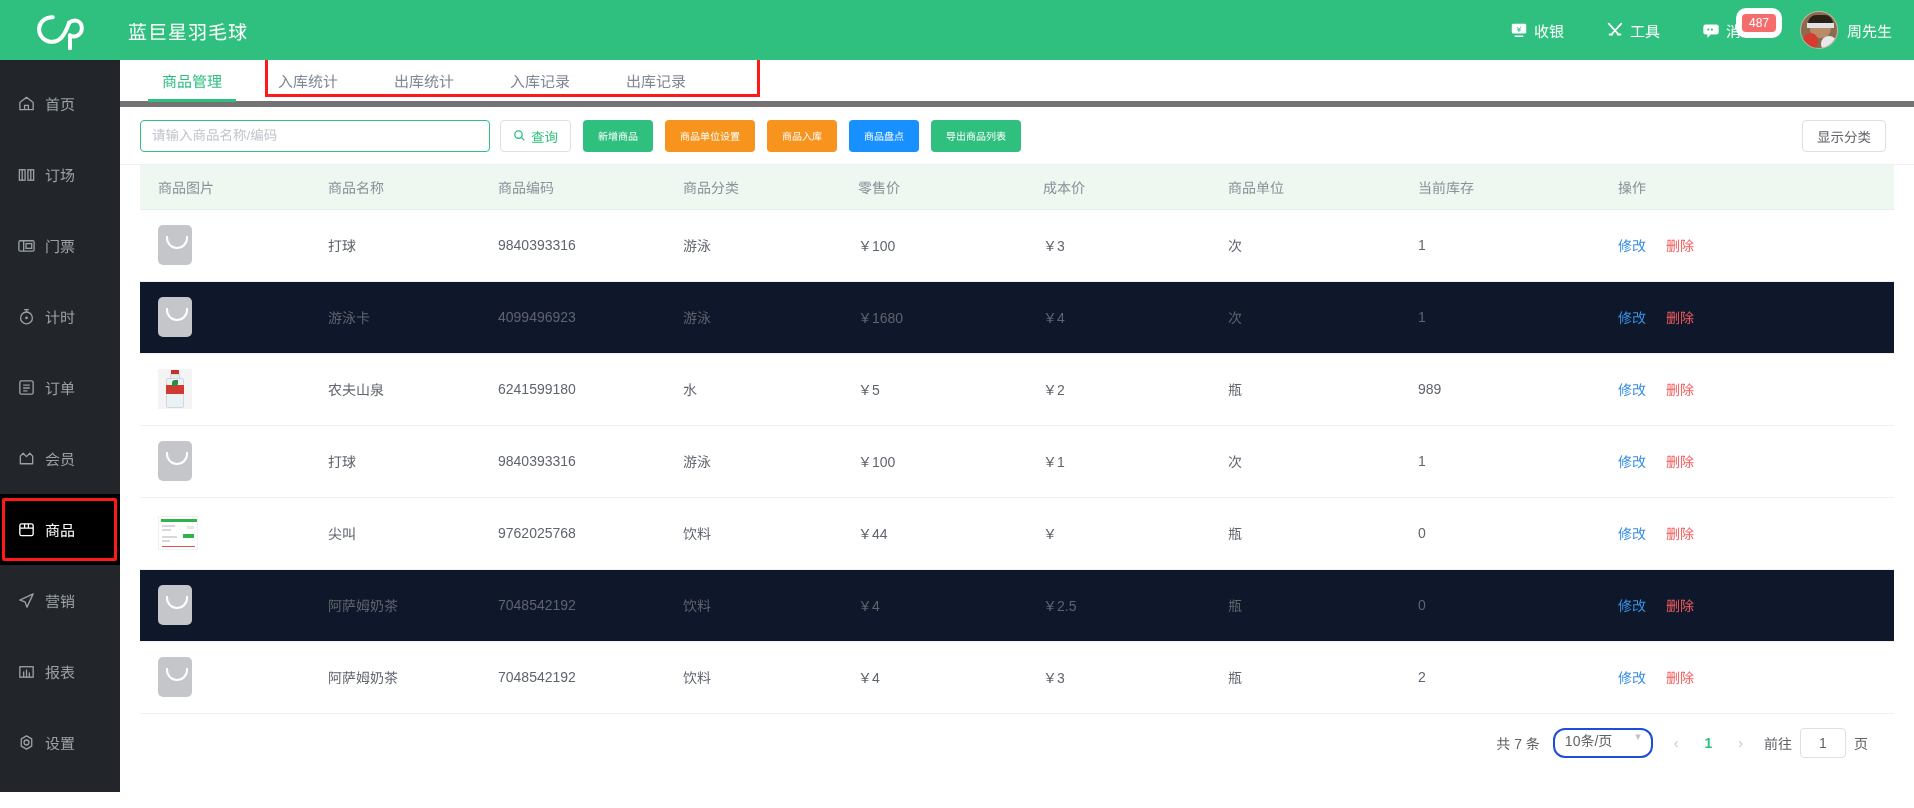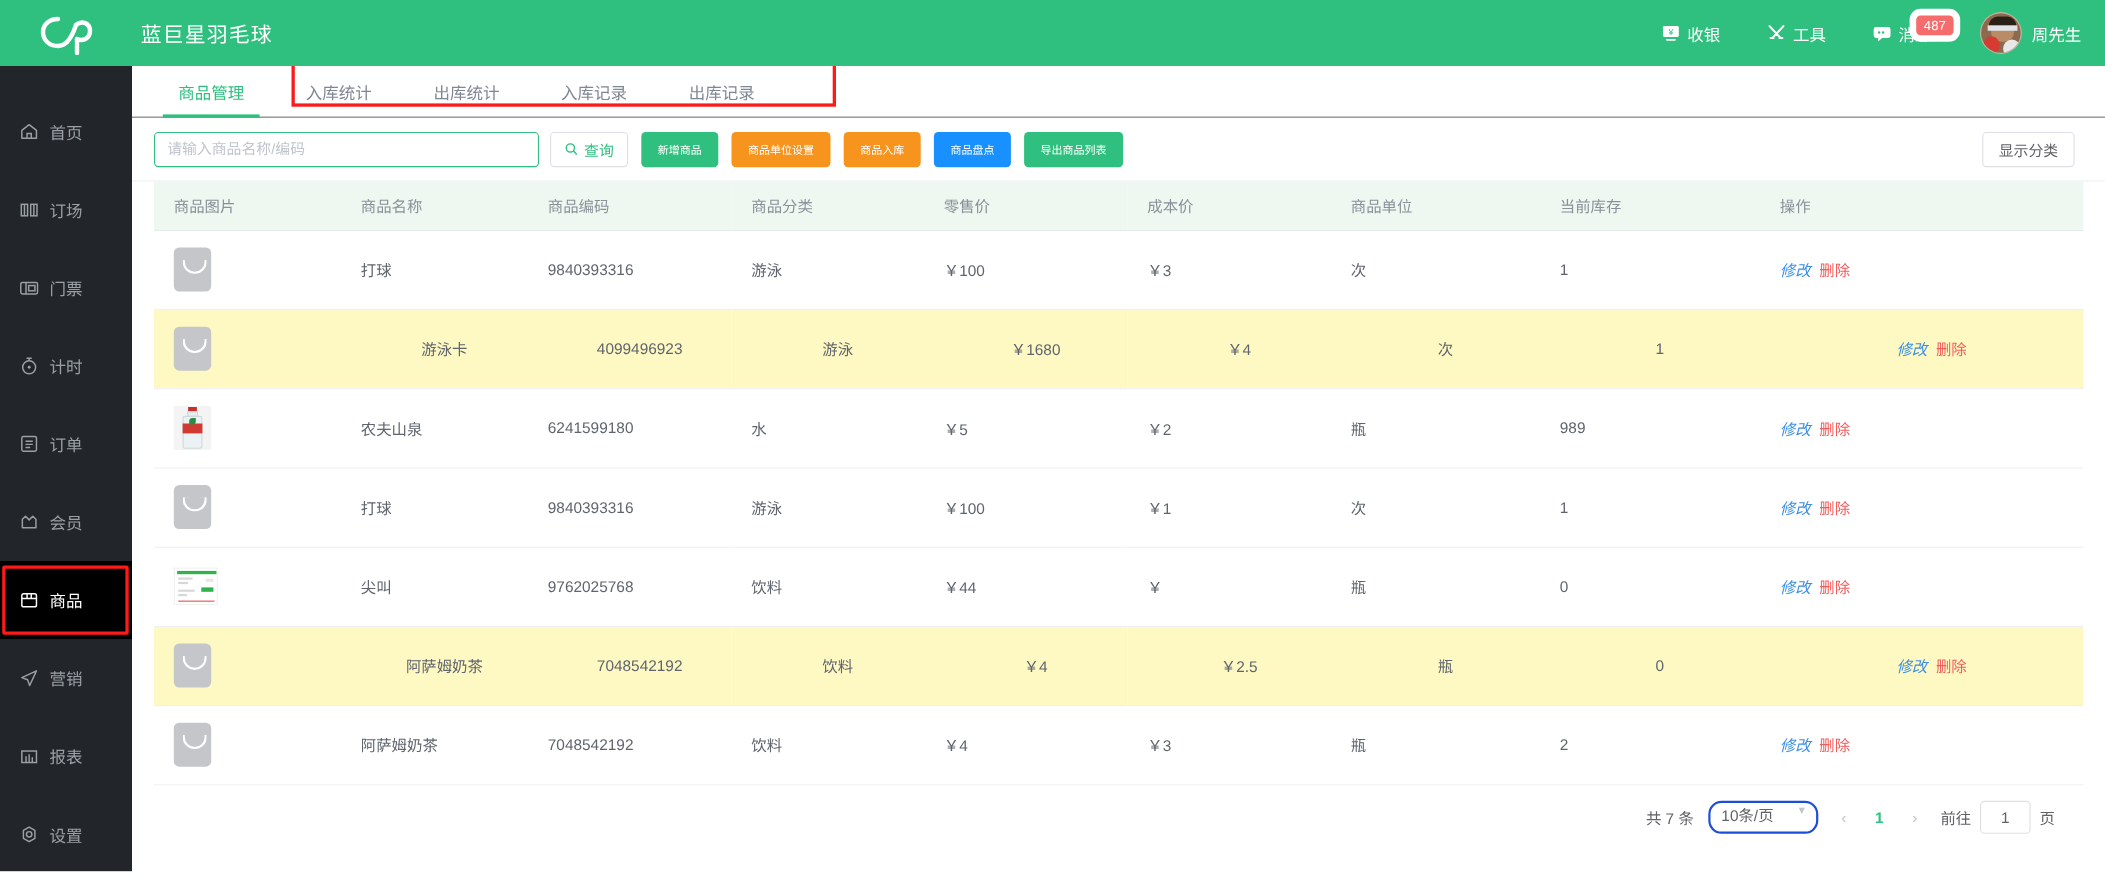--- a/index.html
+++ b/index.html
@@ -88,7 +88,7 @@
 
   .tabs-bar {
     height: 47px; flex: 0 0 47px;
-    border-bottom: 1px solid #737373;
+    border-bottom: 6px solid #737373;
     display: flex; align-items: stretch;
     padding-left: 28px;
     position: relative;

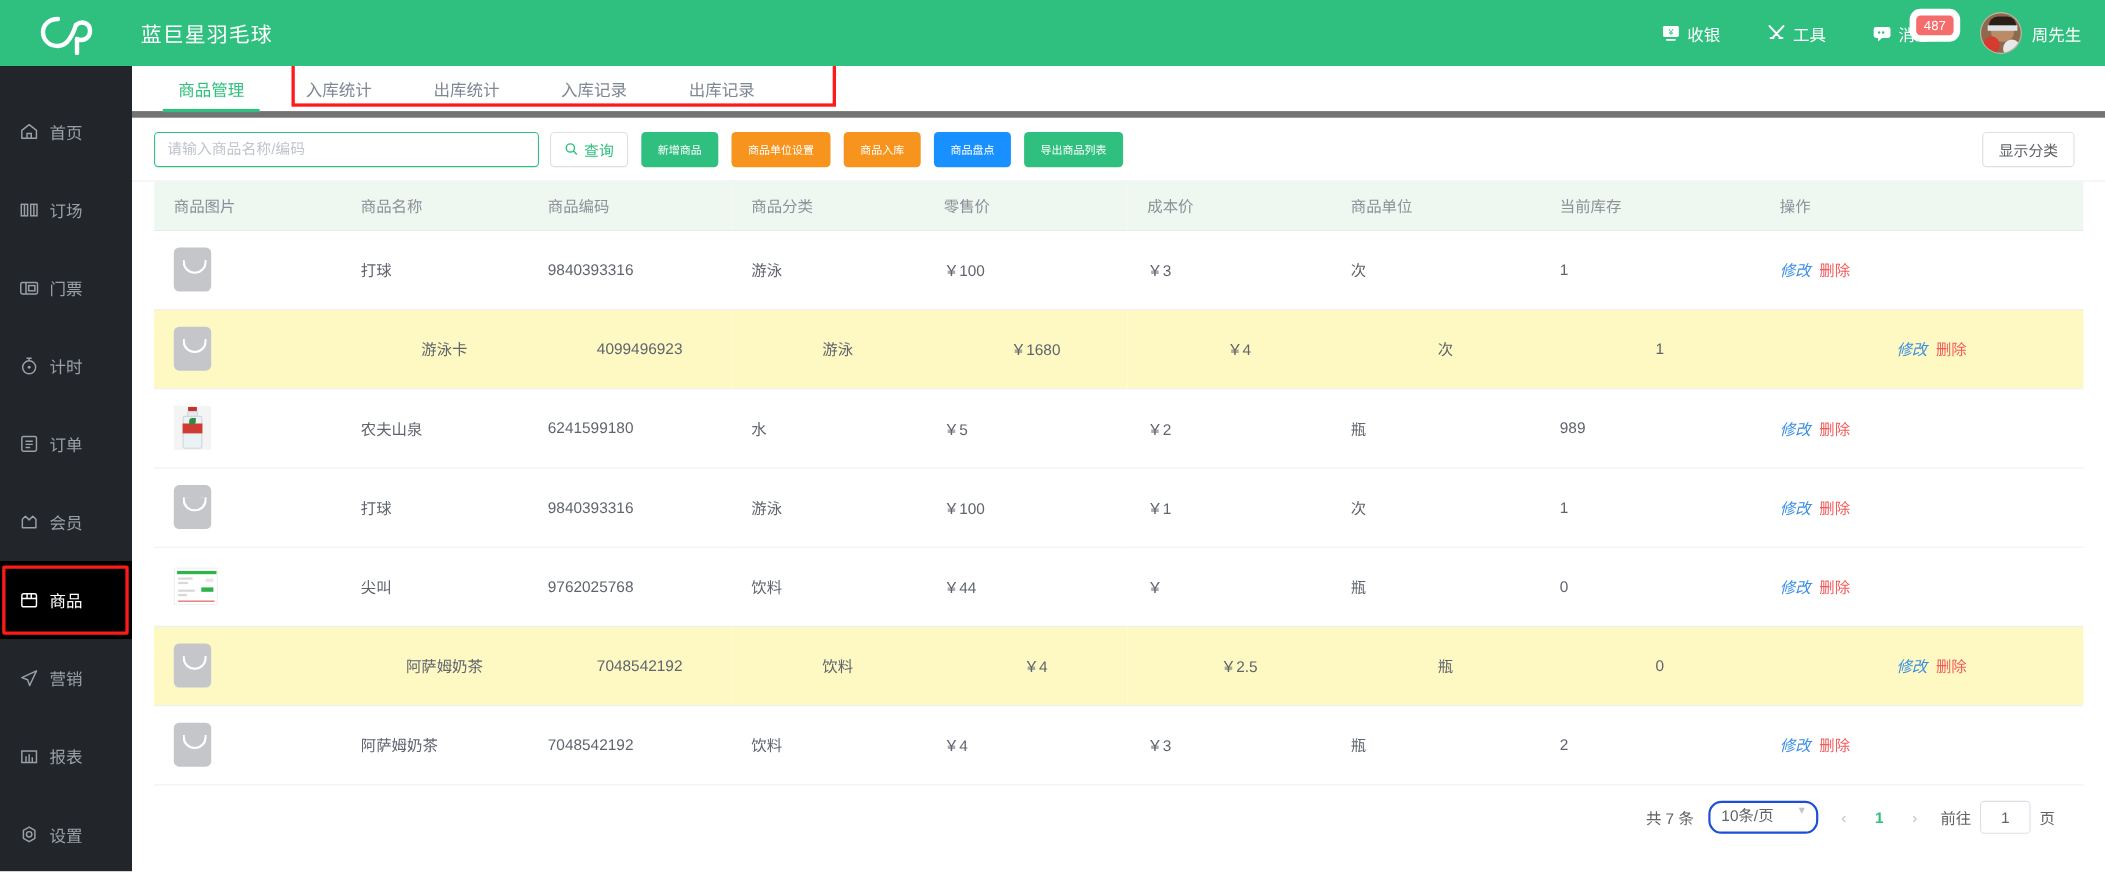--- a/index.html
+++ b/index.html
@@ -63,7 +63,7 @@
   .sidebar {
     width: 120px; flex: 0 0 120px;
     background: #22262a;
-    padding-top: 24px;
+    padding-top: 8px;
     position: relative;
   }
   .side-item {

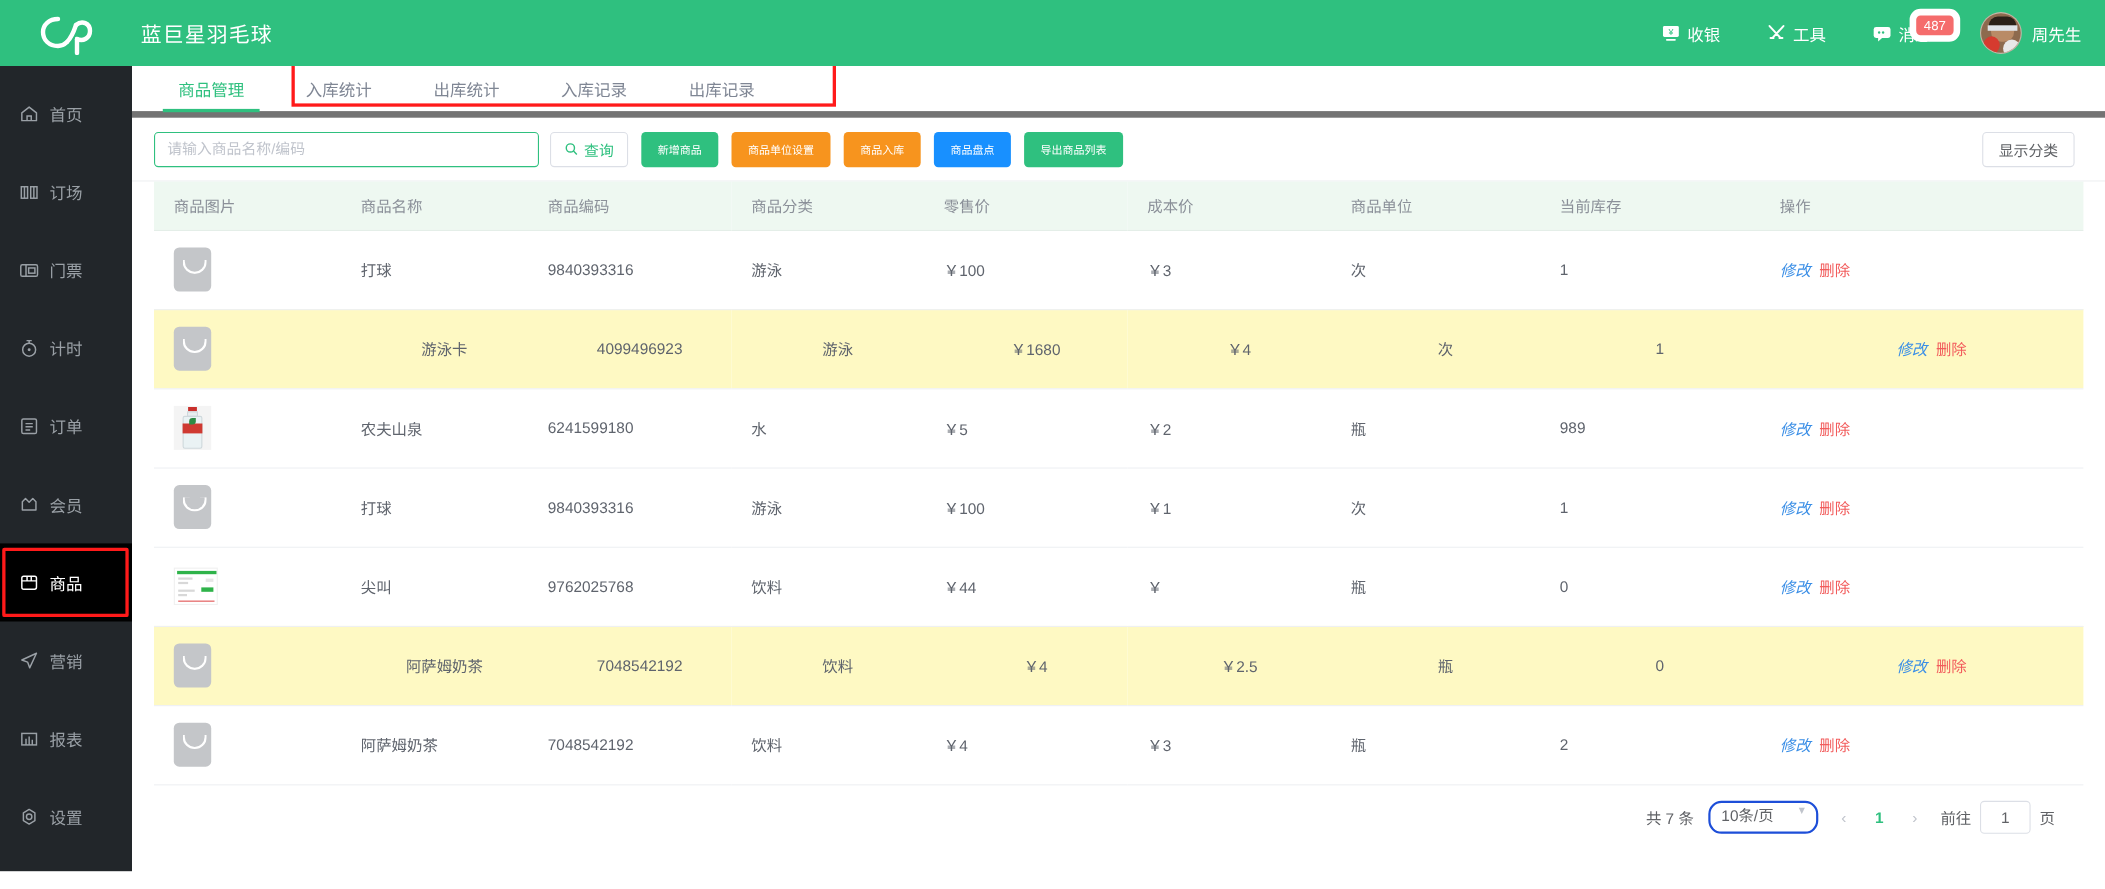--- a/index.html
+++ b/index.html
@@ -200,7 +200,7 @@
   .thumb-doc .chip { position:absolute; right:3px; top:17px; width:11px; height:4px; background:#2fb34a; }
   .thumb-doc .chip2 { position:absolute; right:3px; top:9px; width:7px; height:3px; background:#e6e6e6; }
   .thumb-doc .underline { position:absolute; left:3px; bottom:2px; width:33px; height:1.5px; background:#e05252; }
-  .act-edit { color: #3a8ee6; cursor: pointer; margin-right: 4px; font-style: italic; }
+  .act-edit { color: #3a8ee6; cursor: pointer; margin-right: 16px; }
   .act-del { color: #f25c5c; cursor: pointer; }
 
   

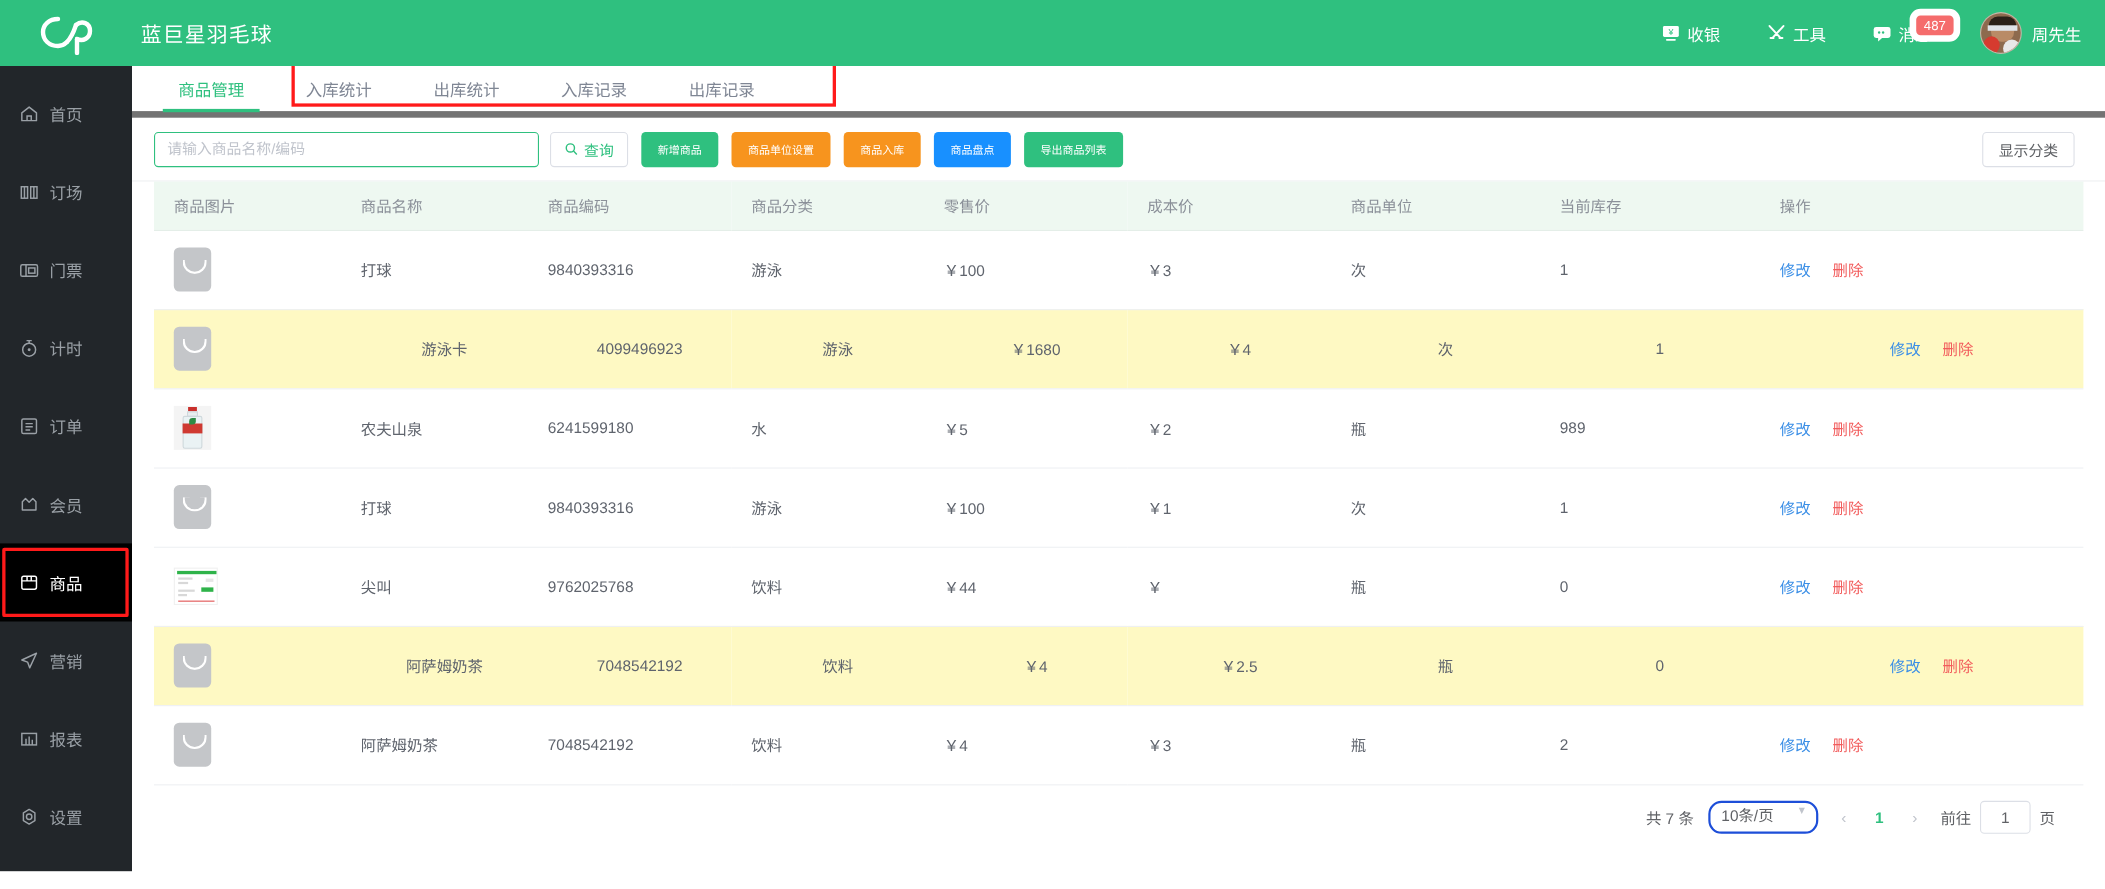--- a/index.html
+++ b/index.html
@@ -168,7 +168,7 @@
     border-bottom: 1px solid #eef0f3;
     vertical-align: middle;
   }
-  table.grid tbody tr.alt td { background: #fef9c3; text-align: center; }
+  table.grid tbody tr.alt td { background: #0f172a; }
   .thumb-ph {
     width: 34px; height: 40px; border-radius: 5px; background: #c4c6c9;
     position: relative;

